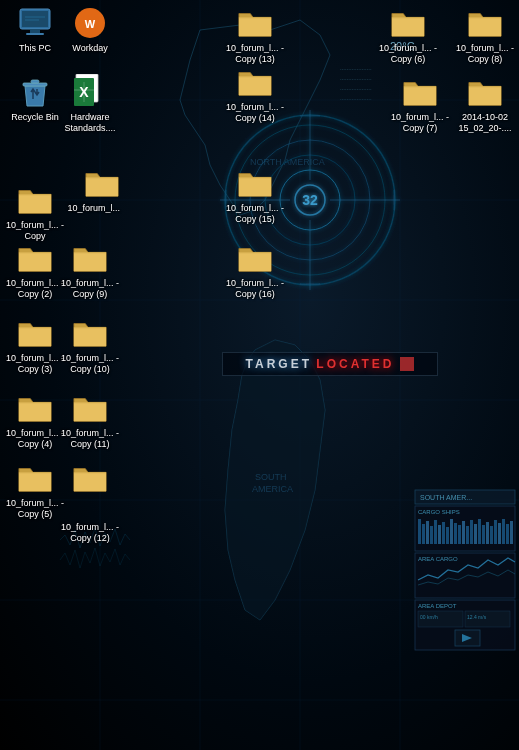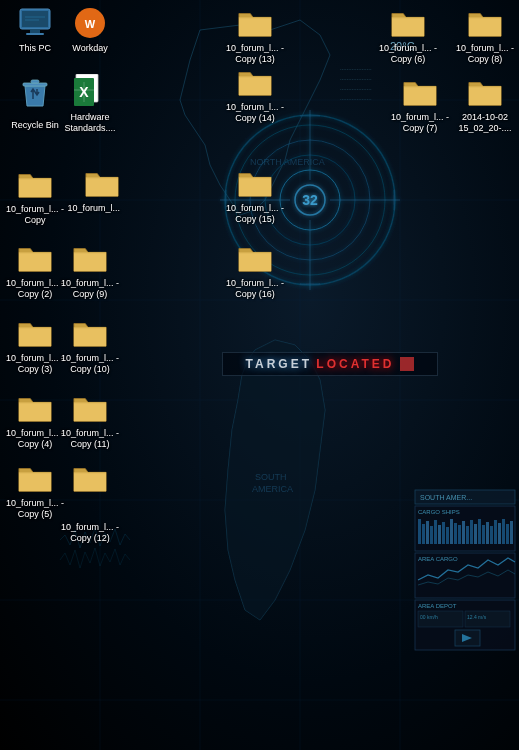--- a/index.html
+++ b/index.html
@@ -230,7 +230,7 @@
     <span class="icon-label">Workday</span>
   </div>
 
-  <div class="desktop-icon" style="left:5px;top:74px;gap:8px;">
+  <div class="desktop-icon" style="left:5px;top:74px;">
     <div class="icon-img">
       <svg width="32" height="36" viewBox="0 0 32 36">
 

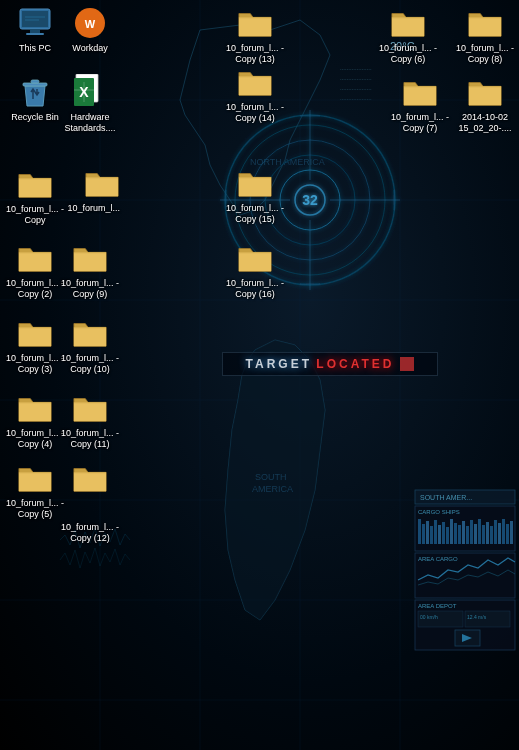--- a/index.html
+++ b/index.html
@@ -327,7 +327,7 @@
     <span class="icon-label">2014-10-02 15_02_20-....</span>
   </div>
 
-  <div class="desktop-icon" style="left:5px;top:166px;">
+  <div class="desktop-icon" style="left:5px;top:182px;">
     <div class="icon-img">
       <svg width="38" height="32" viewBox="0 0 38 32">
         <path d="M2,6 L14,6 L17,10 L36,10 L36,30 L2,30 Z" fill="#c8a040" stroke="#a07828" stroke-width="0.8"></path>

